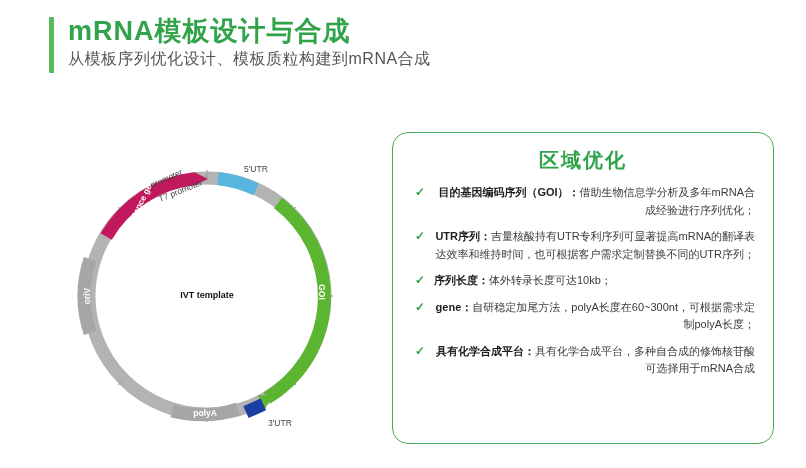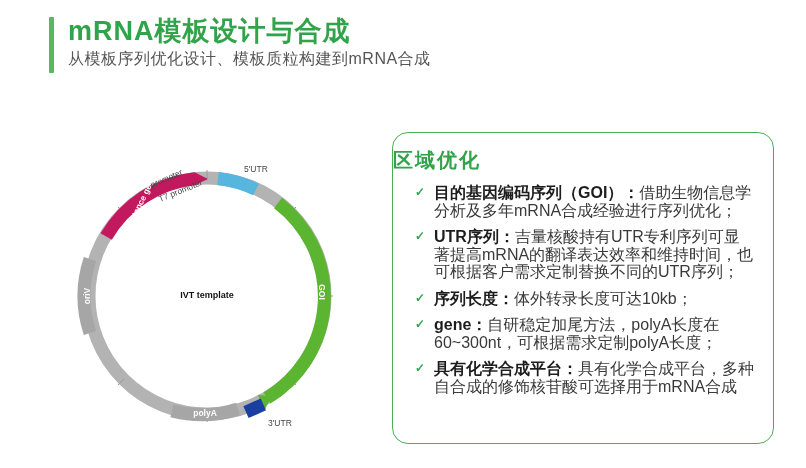--- a/index.html
+++ b/index.html
@@ -99,6 +99,7 @@
     box-sizing: border-box;
   }
   .panel-title {
+    text-align: center;
     font-size: 20px;
     font-weight: bold;
     color: #31a34a;

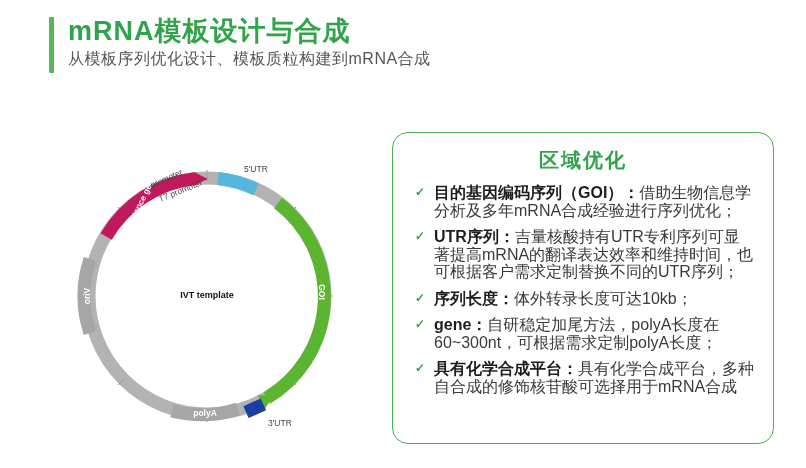--- a/index.html
+++ b/index.html
@@ -124,9 +124,10 @@
     font-weight: bold;
   }
   .item-text {
-    font-size: 16px;
+    font-size: 11px;
     line-height: 17.5px;
     color: #3a3a3a;
+    text-align: right;
   }
   .item-text b {
     color: #1d1d1d;

